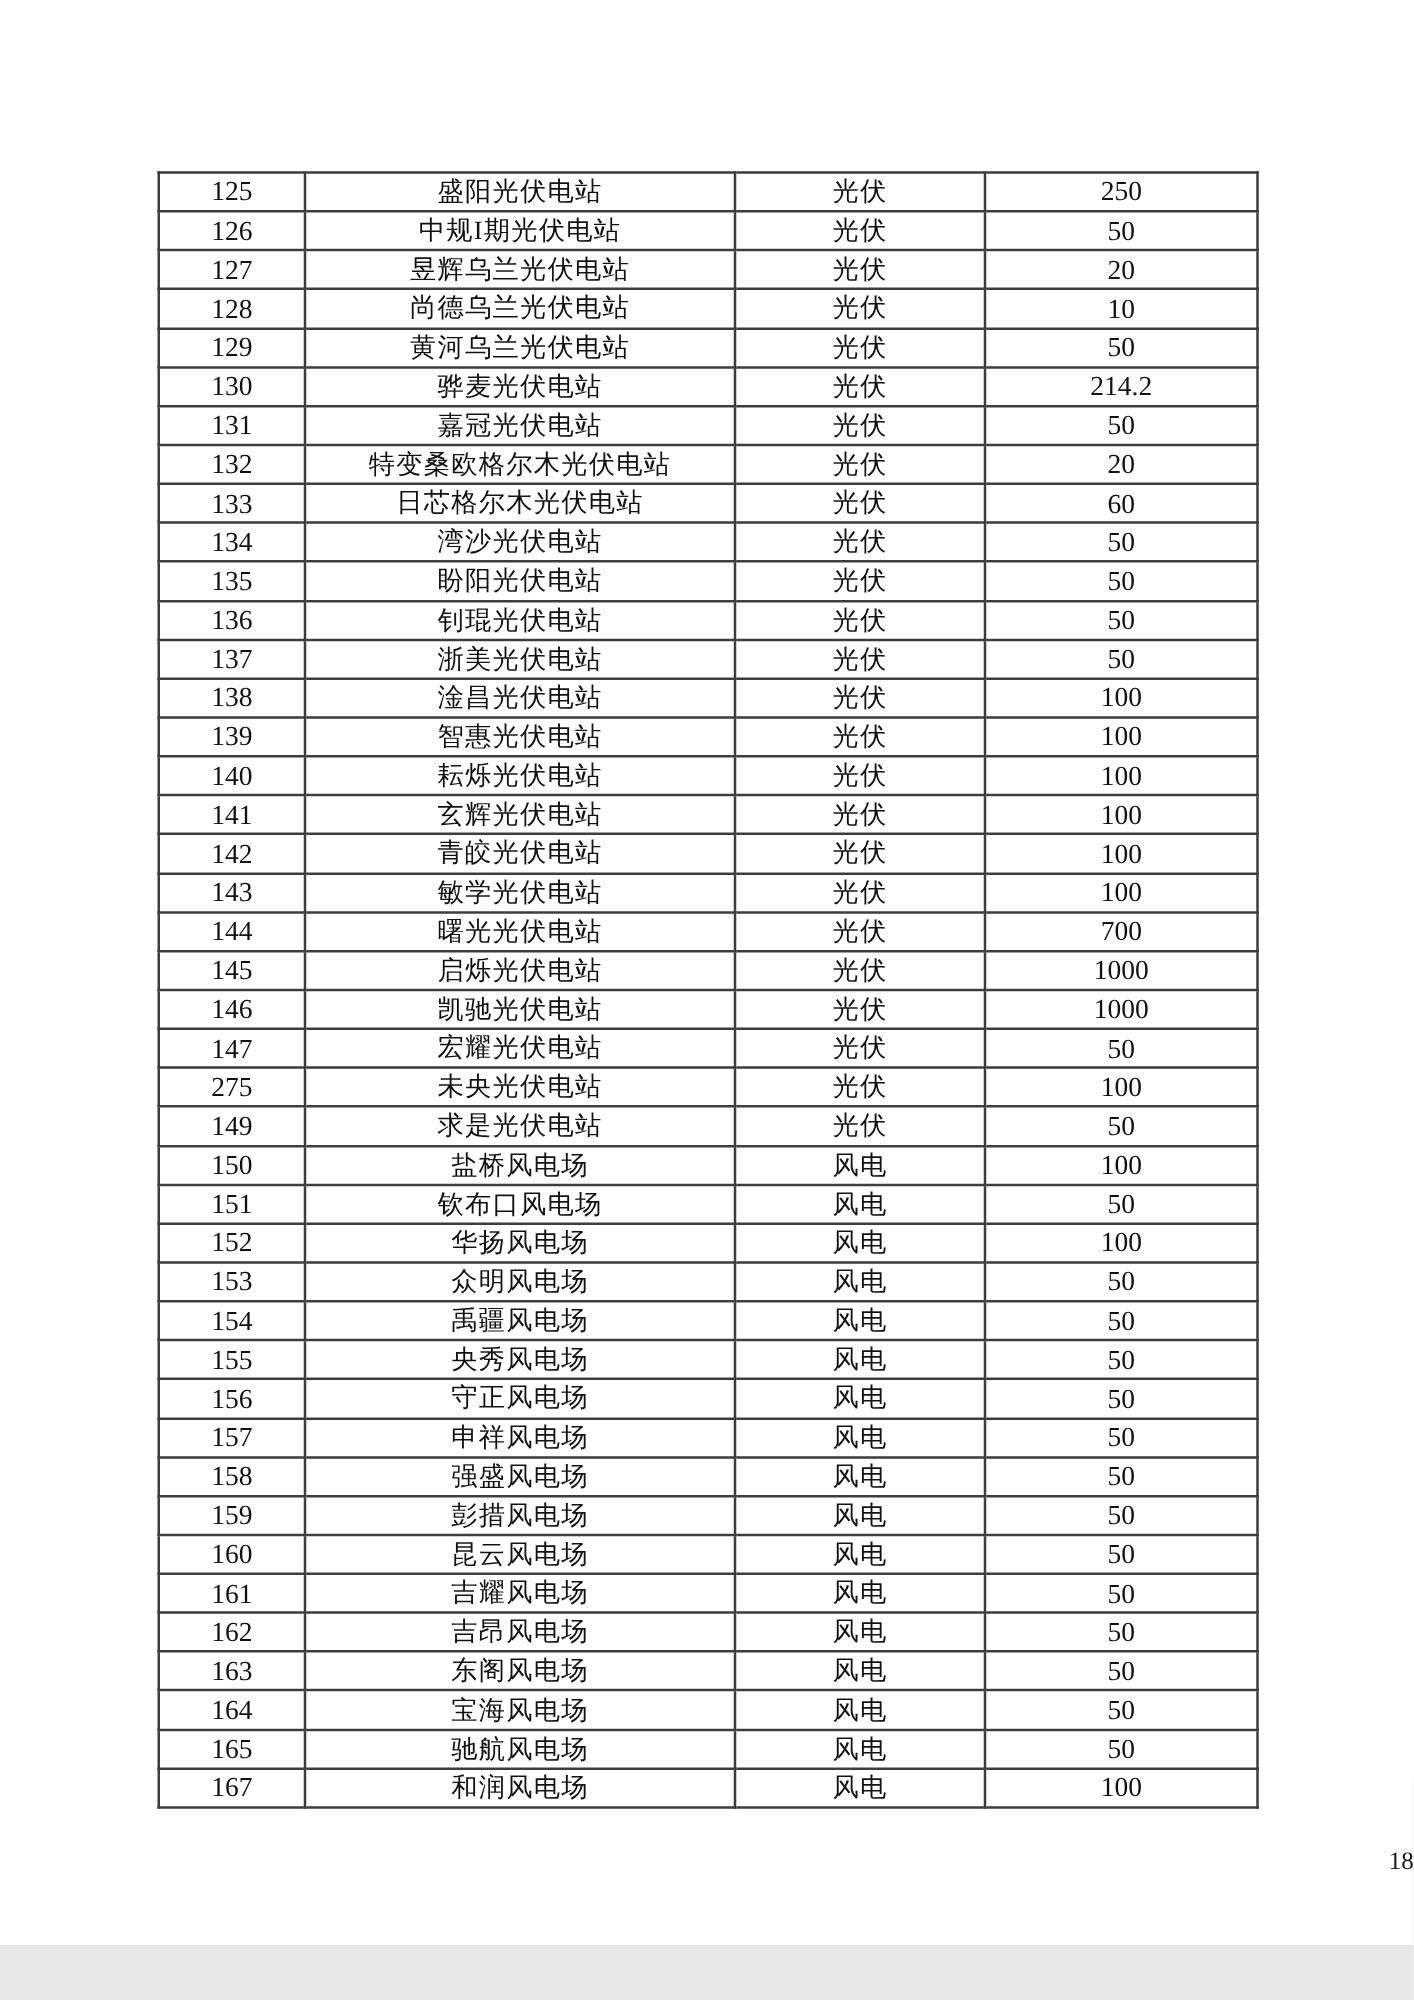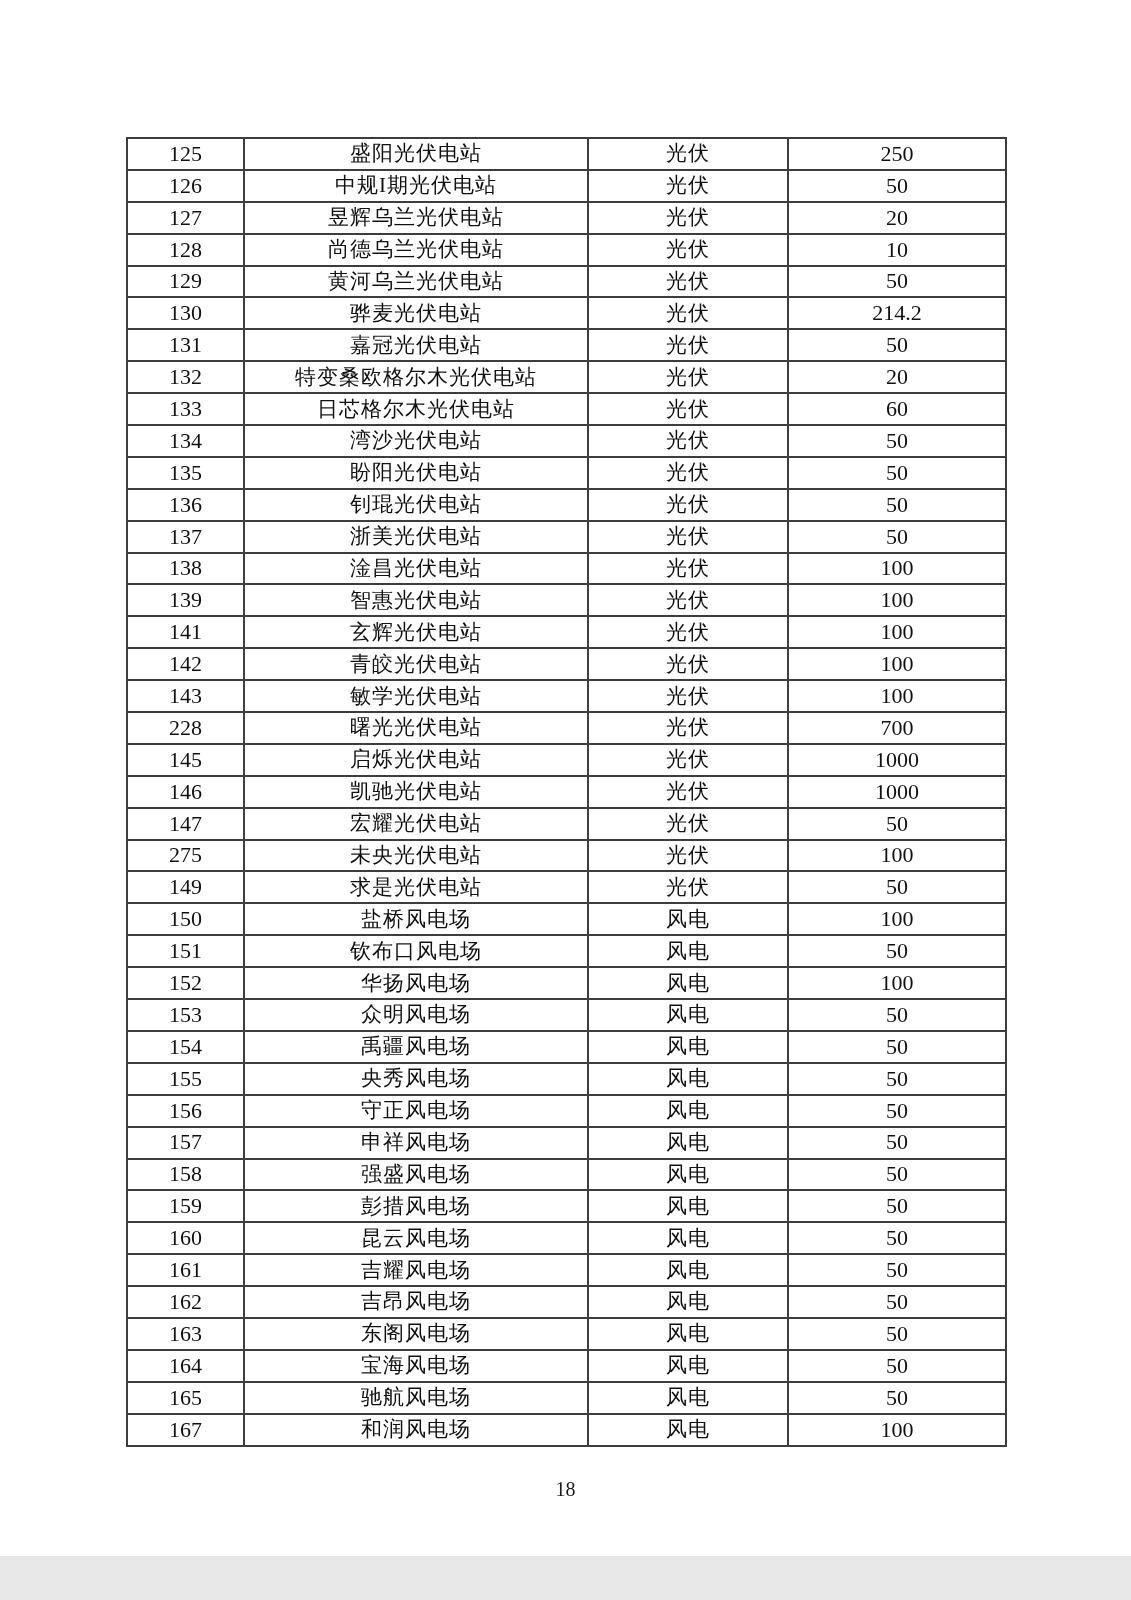--- a/index.html
+++ b/index.html
@@ -155,6 +155,12 @@
           <td class="cell-capacity">100</td>
         </tr>
         <tr>
+          <td class="cell-index">140</td>
+          <td class="cell-name">耘烁光伏电站</td>
+          <td class="cell-type">光伏</td>
+          <td class="cell-capacity">100</td>
+        </tr>
+        <tr>
           <td class="cell-index">141</td>
           <td class="cell-name">玄辉光伏电站</td>
           <td class="cell-type">光伏</td>

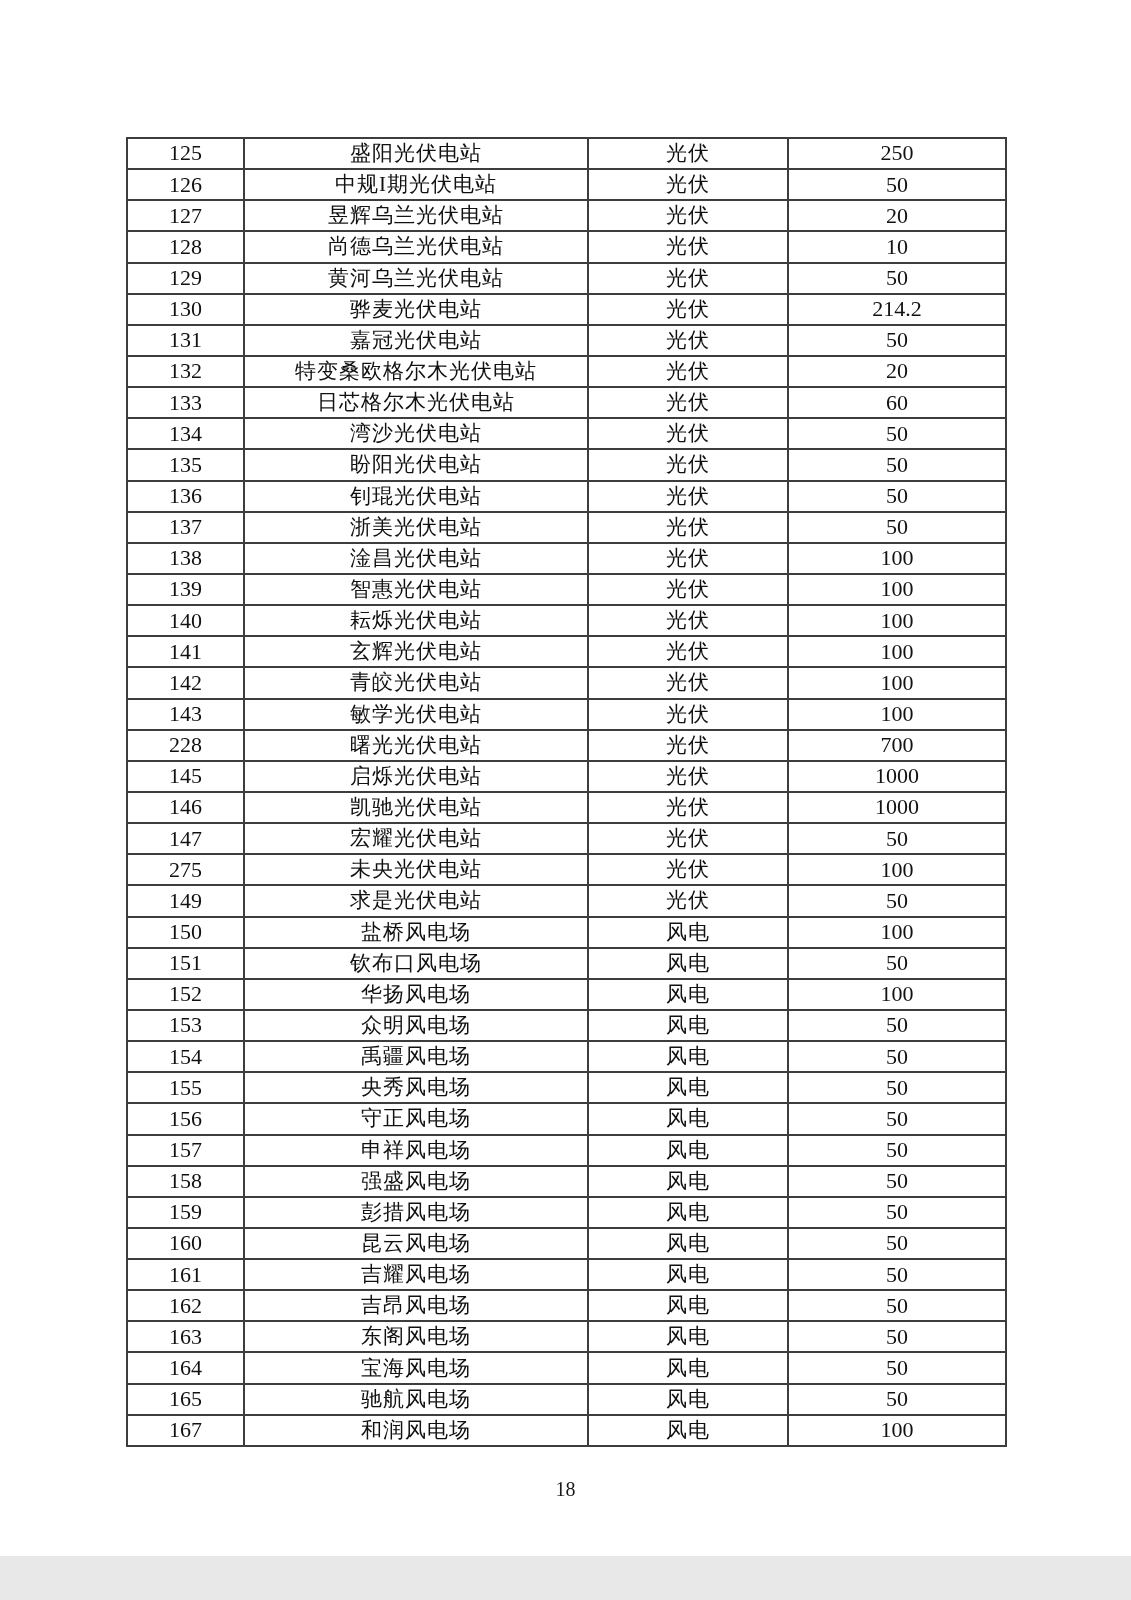--- a/index.html
+++ b/index.html
@@ -179,7 +179,7 @@
           <td class="cell-capacity">100</td>
         </tr>
         <tr>
-          <td class="cell-index">228</td>
+          <td class="cell-index">144</td>
           <td class="cell-name">曙光光伏电站</td>
           <td class="cell-type">光伏</td>
           <td class="cell-capacity">700</td>

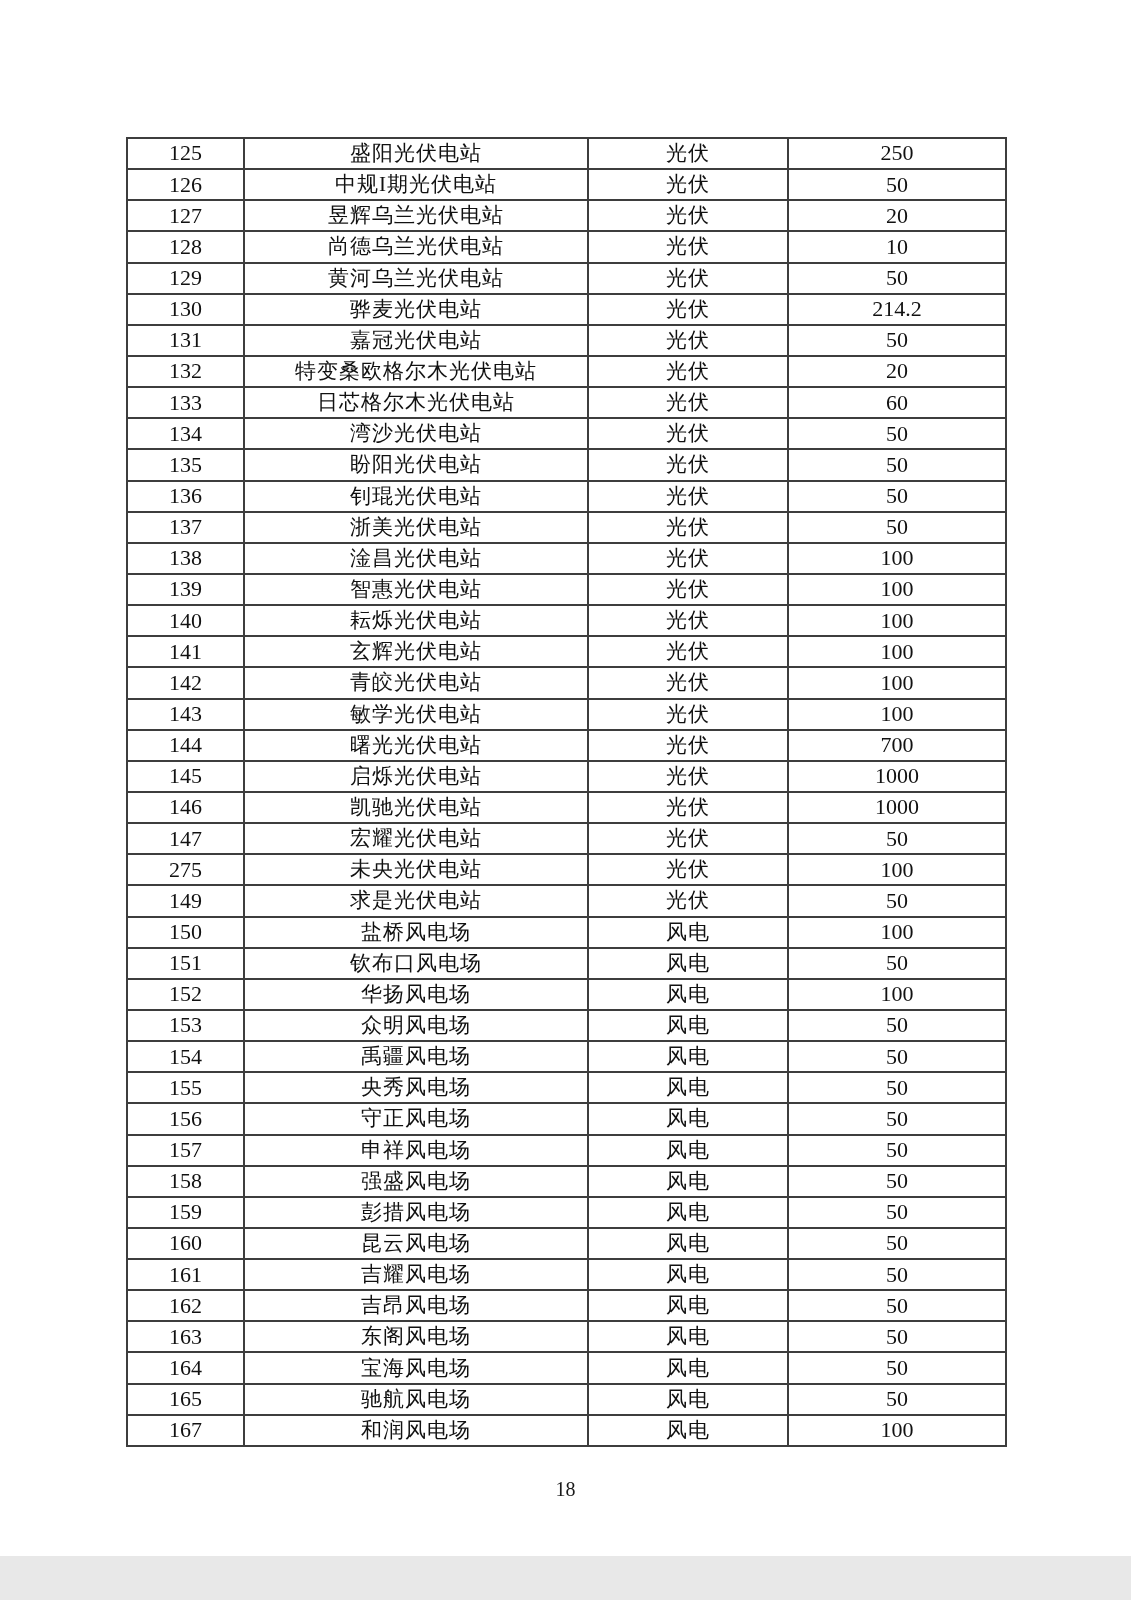--- a/index.html
+++ b/index.html
@@ -46,7 +46,7 @@
     top: 1478px;
     left: 0;
     width: 100%;
-    text-align: center;
+    text-align: right;
     font-size: 20px;
     color: #1a1a1a;
   }

